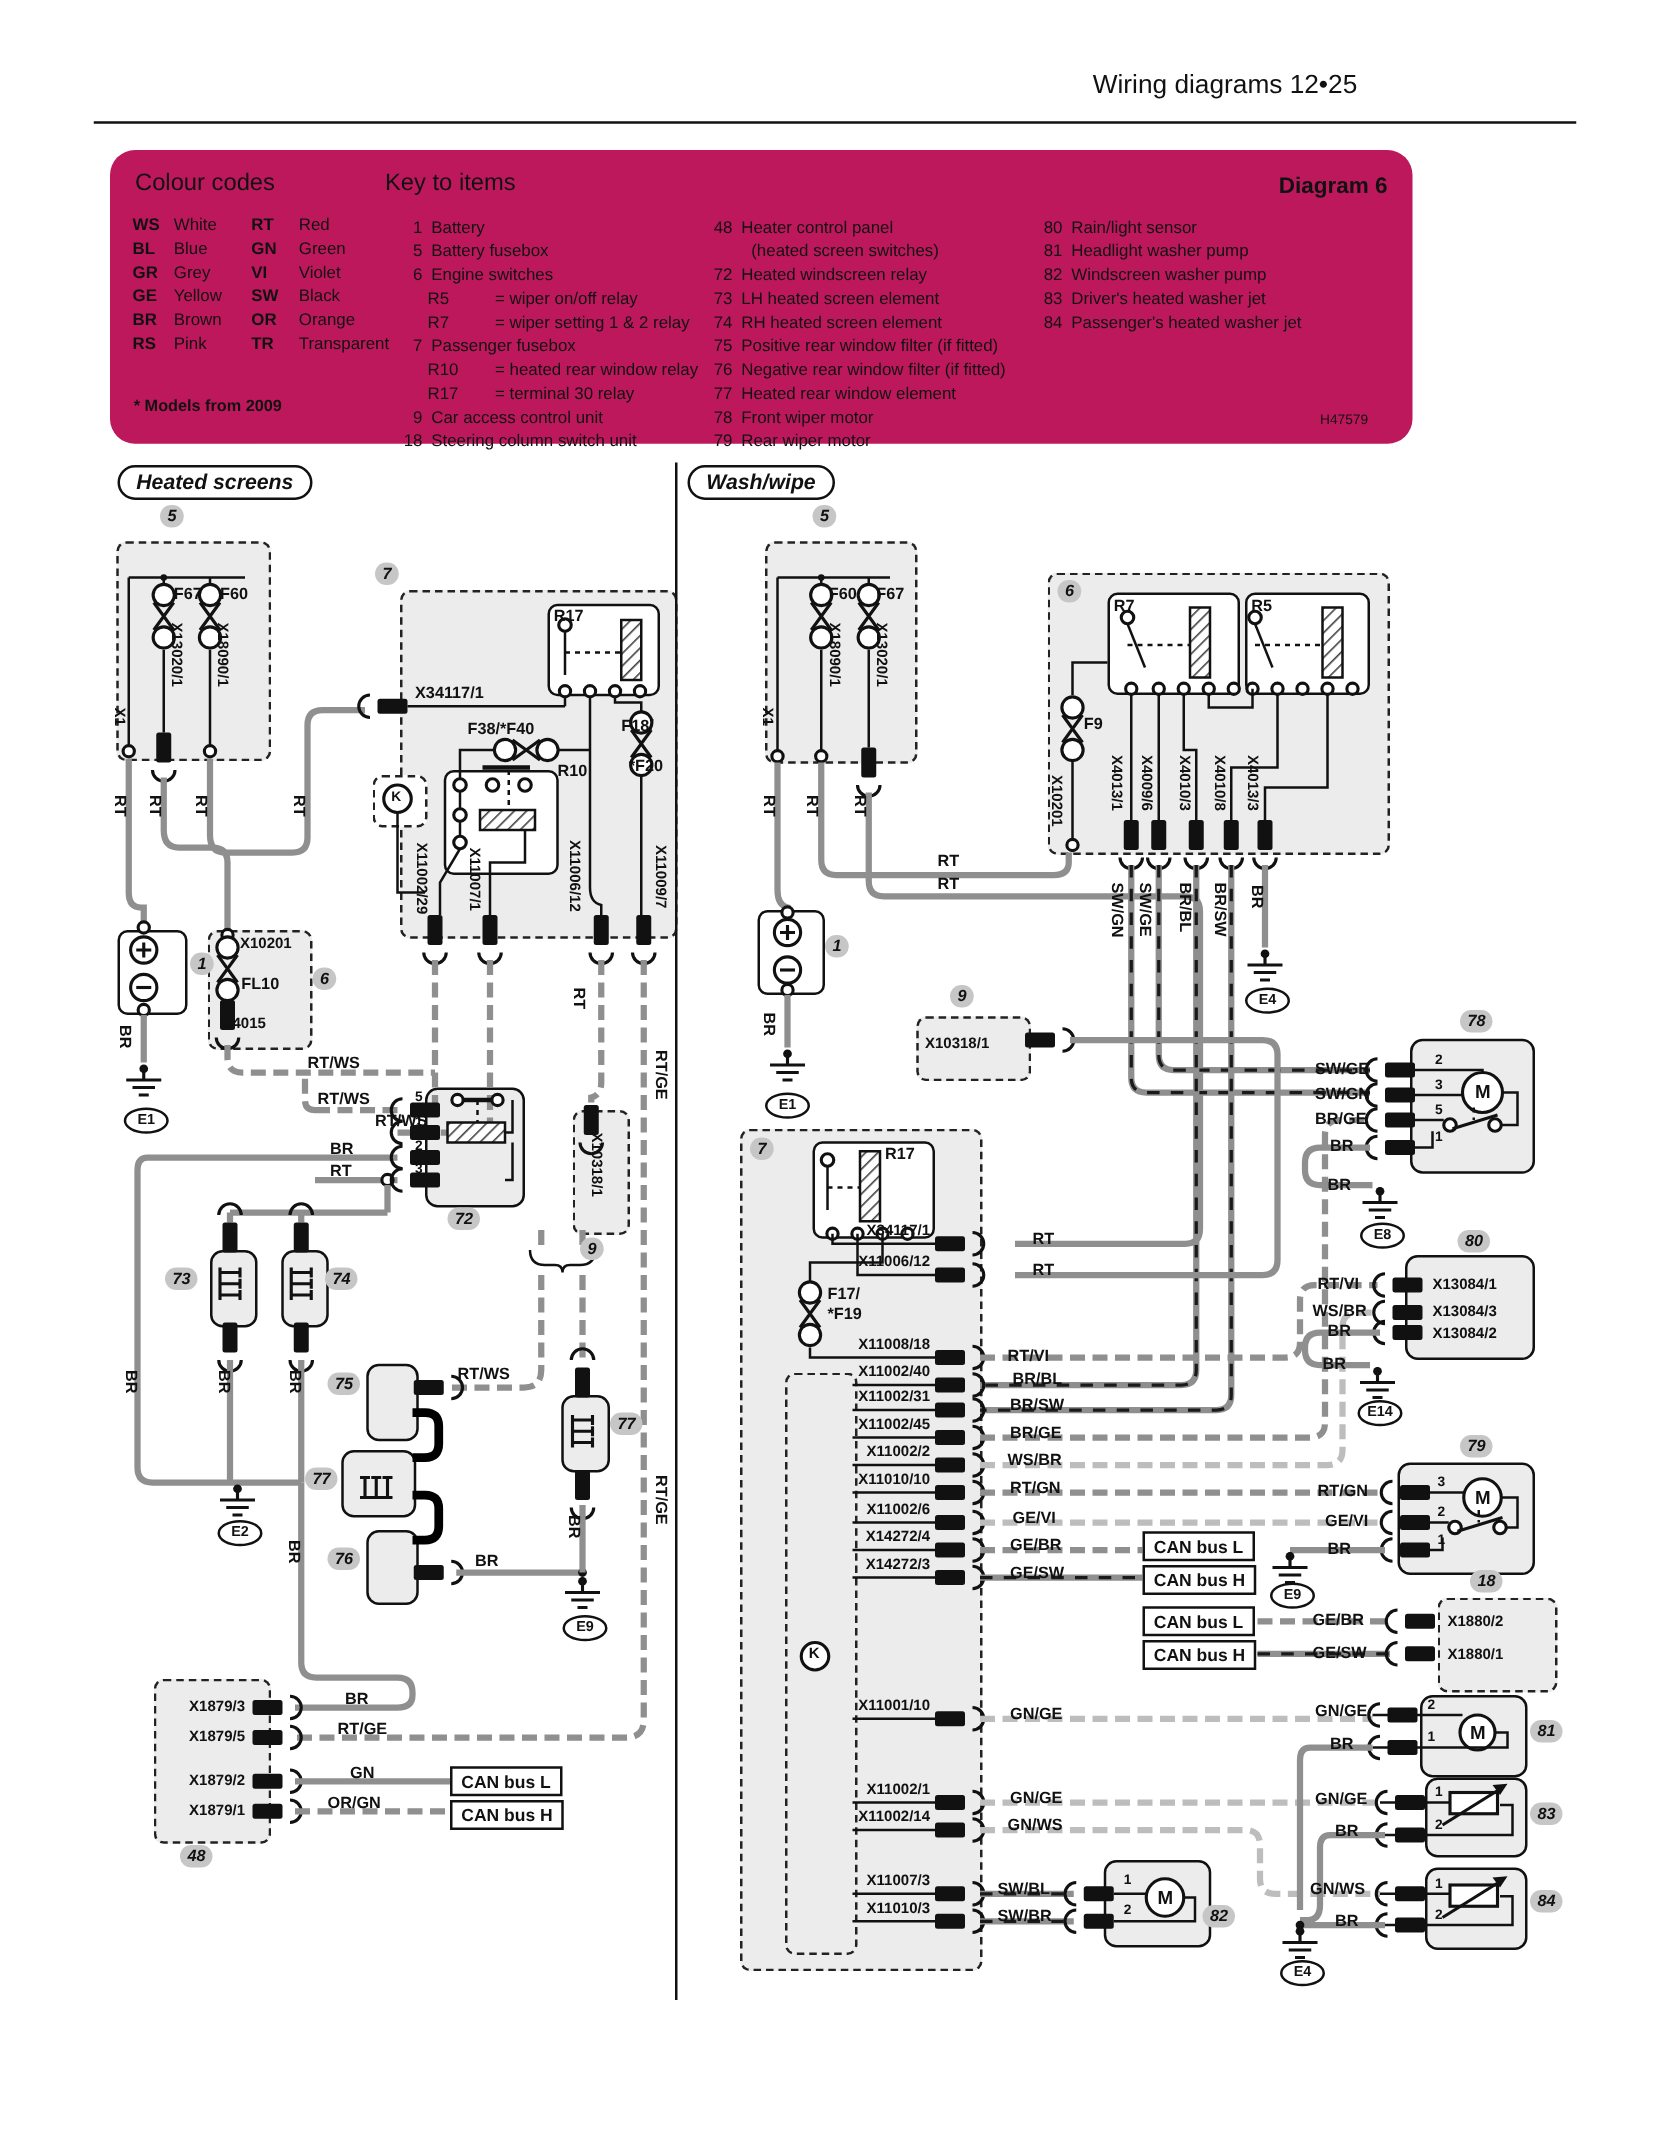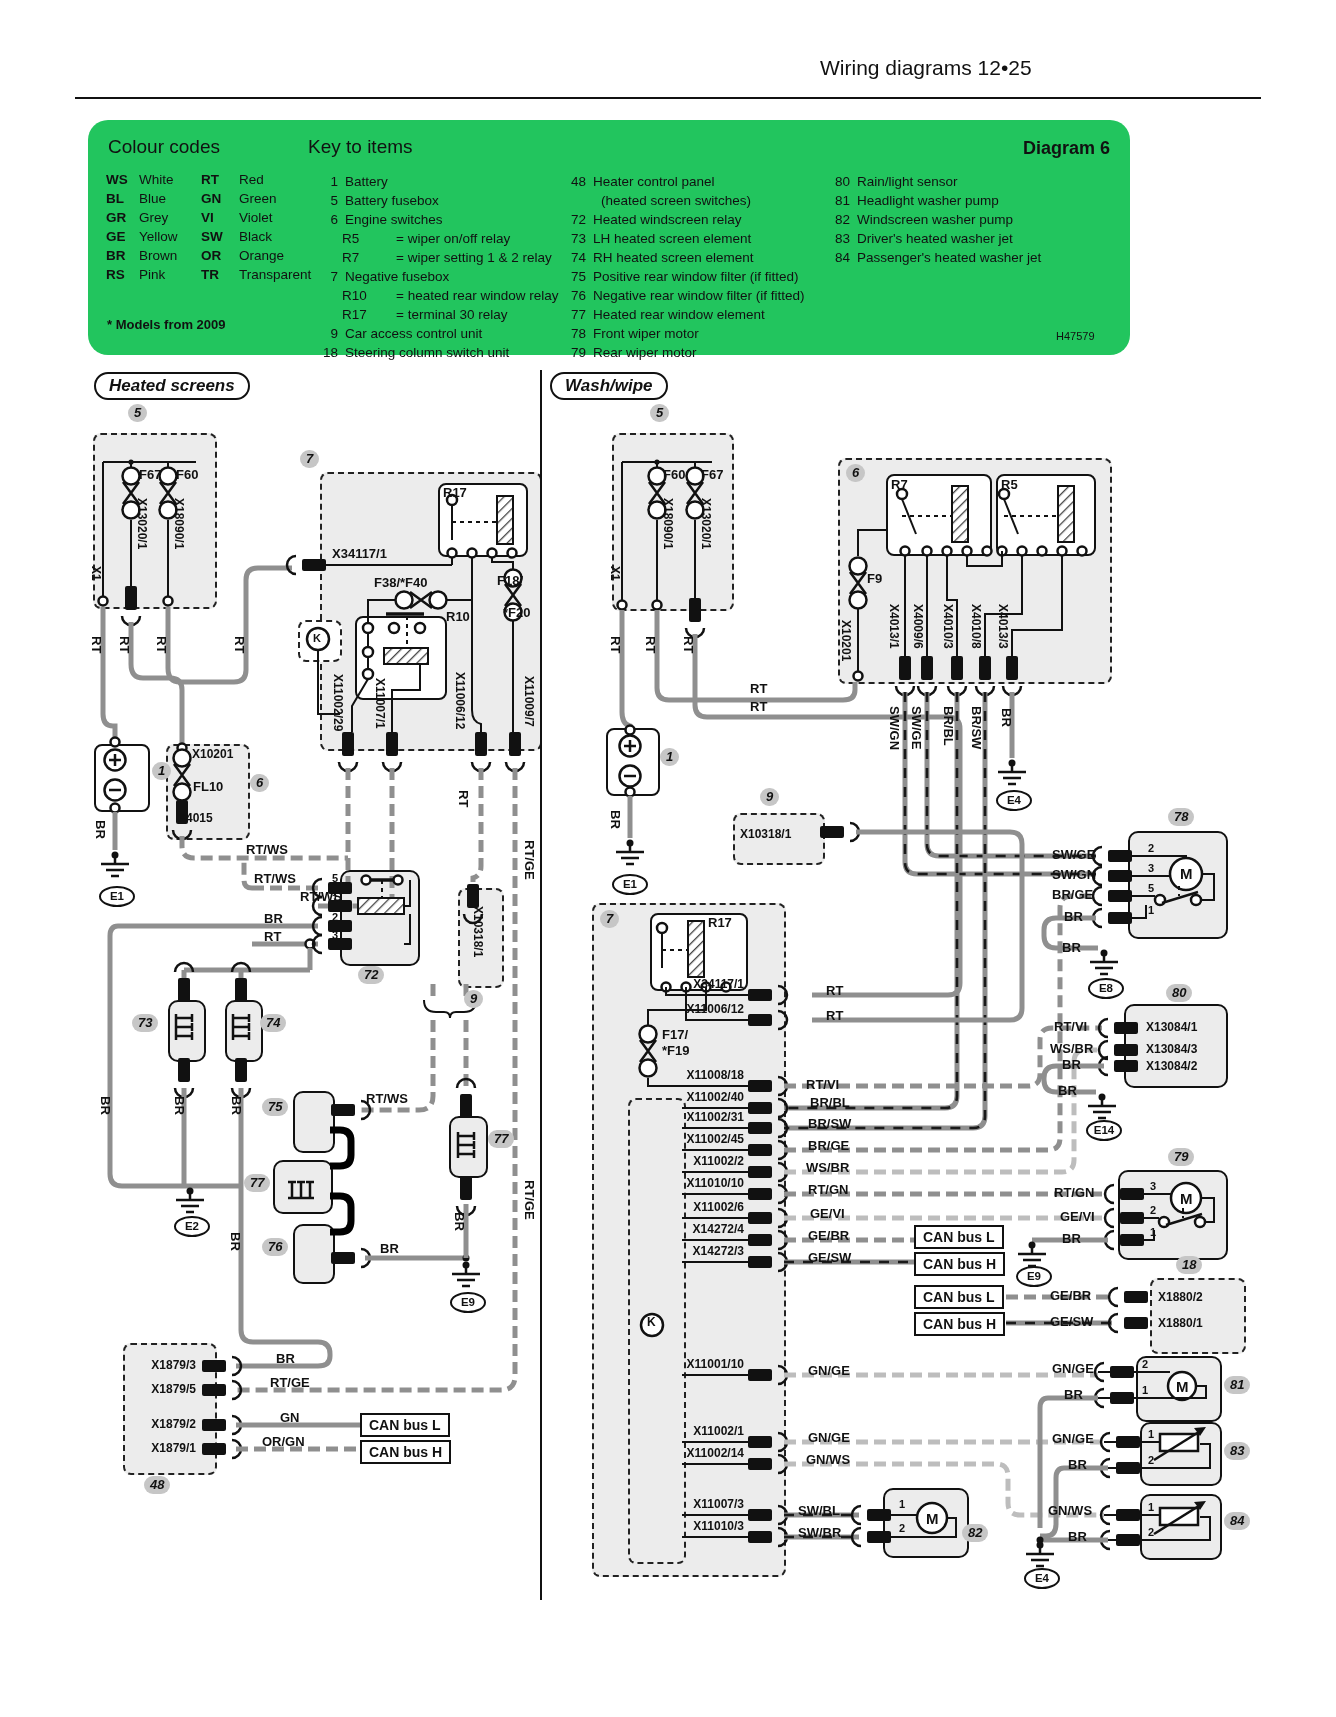--- a/index.html
+++ b/index.html
@@ -43,7 +43,7 @@
   .knum{width:22px;text-align:right;margin-right:7px;flex:none}
   .krow.sub .knum{width:50px;text-align:left;padding-left:26px;margin-right:4px}
   .krow.cont .ktext{padding-left:8px}
-  .hdr{position:absolute;left:820px;top:56px;width:320px;text-align:left;font-size:21px;z-index:3}
+  .hdr{position:absolute;left:820px;top:56px;width:320px;text-align:center;font-size:21px;z-index:3}
   .rule{position:absolute;left:75px;top:97px;width:1186px;border-top:2.5px solid #111}
 </style>
 </head>

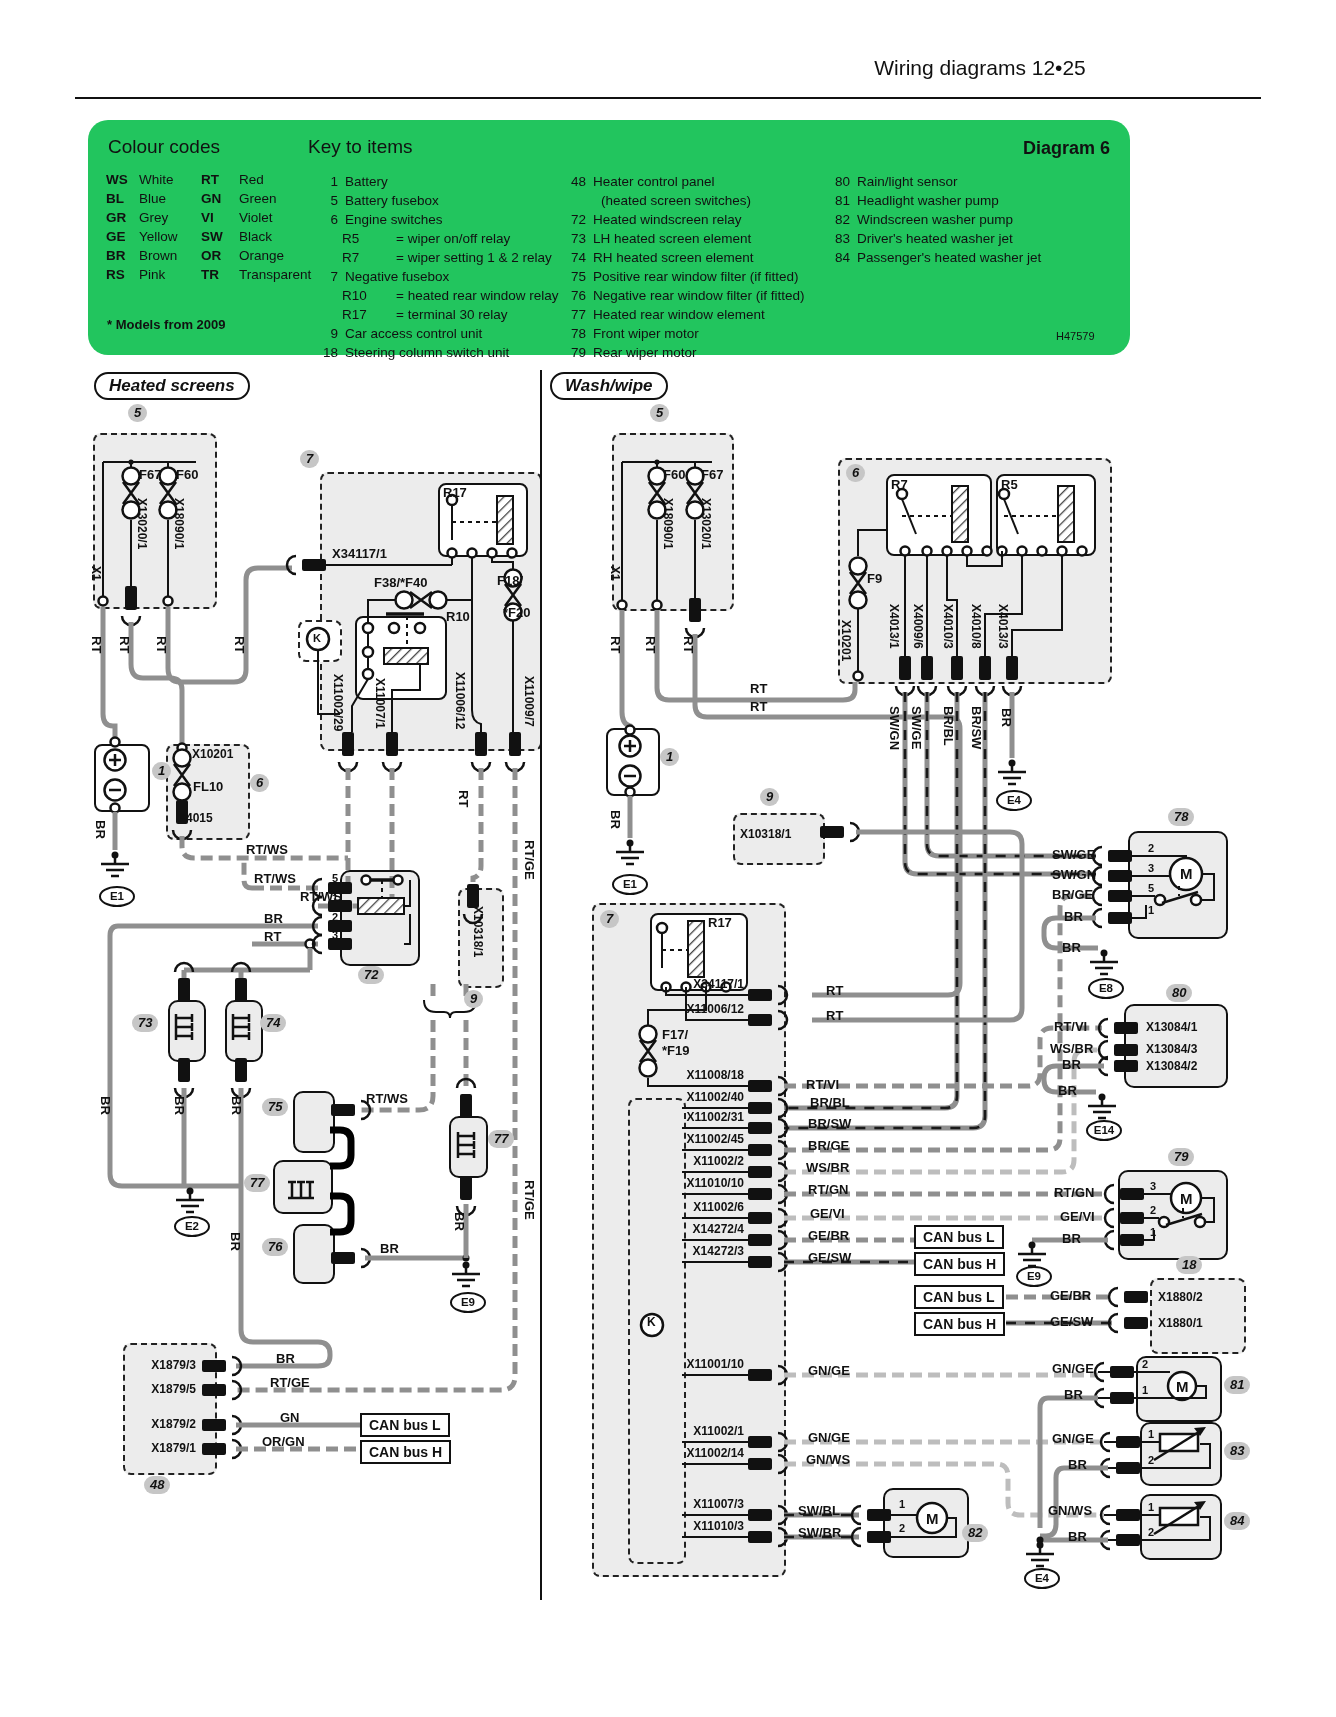--- a/index.html
+++ b/index.html
@@ -35,7 +35,7 @@
   .cw{fill:#fff;stroke:#111;stroke-width:2.5}
   .cb{fill:#111}
   
-  #legend{position:absolute;left:88px;top:120px;width:1042px;height:235px;background:#22c55e;border-radius:20px}
+  #legend{position:absolute;left:88px;top:120px;width:1042px;height:235px;background:#be185d;border-radius:20px}
   .ltitle{position:absolute;font-size:19px}
   .crow{display:flex;height:19px;font-size:13.5px}
   .ccode{width:33px;font-weight:bold}.cname{width:62px}.ccode2{width:38px;font-weight:bold}

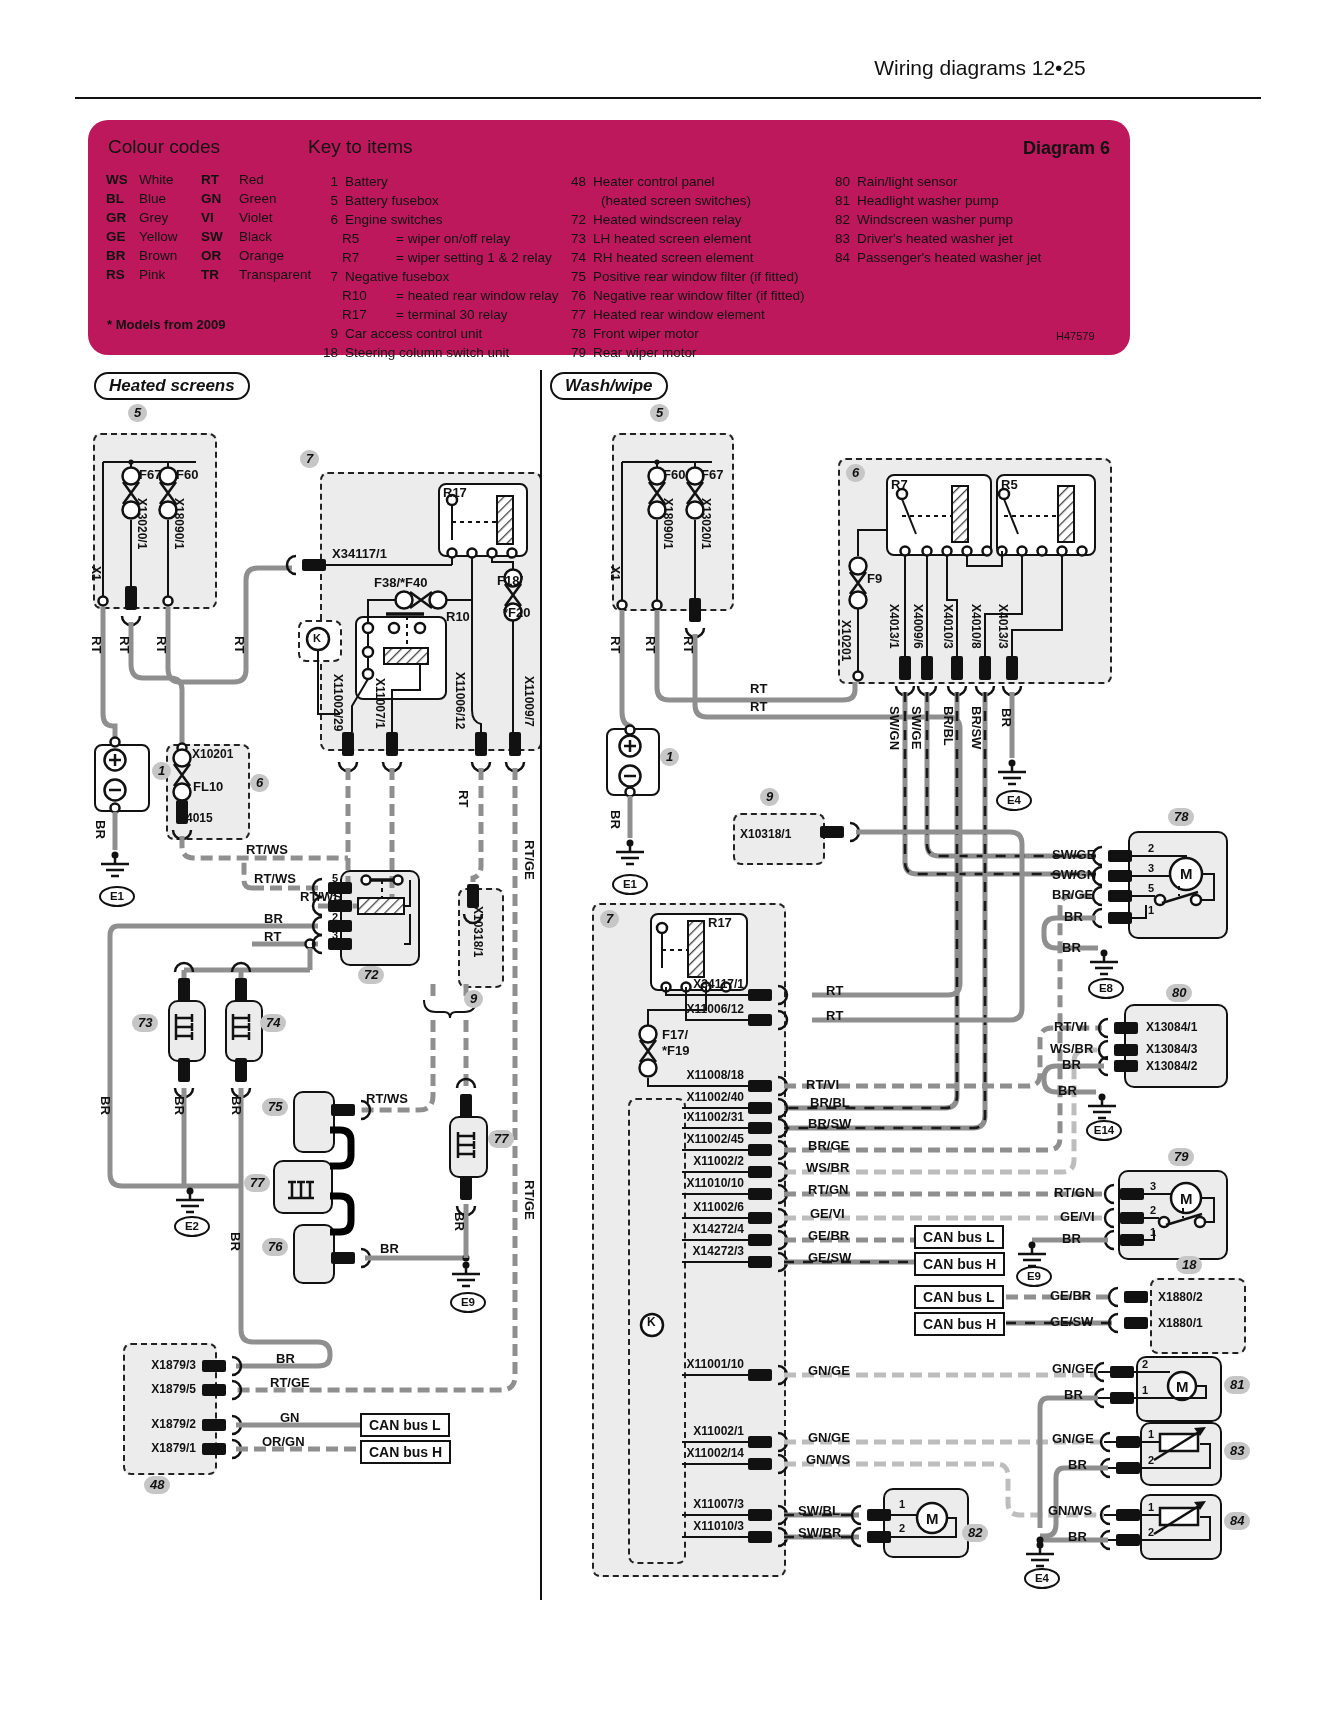--- a/index.html
+++ b/index.html
@@ -121,7 +121,7 @@
       </div>
         <div class="krow">
         <span class="knum">7</span>
-          <span class="ktext">Negative fusebox</span>
+          <span class="ktext">Passenger fusebox</span>
       </div>
         <div class="krow sub">
         <span class="knum">R10</span>

